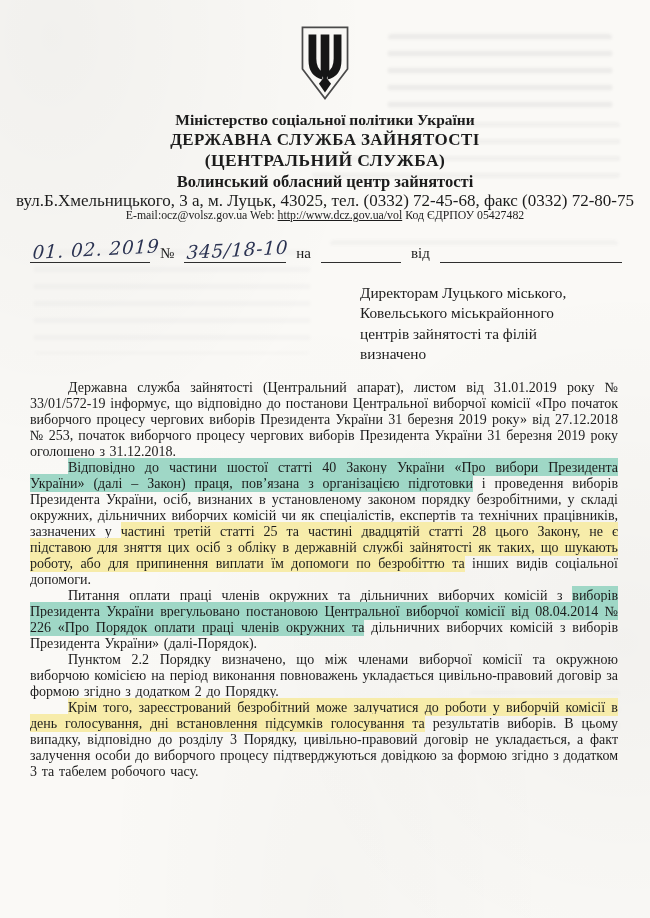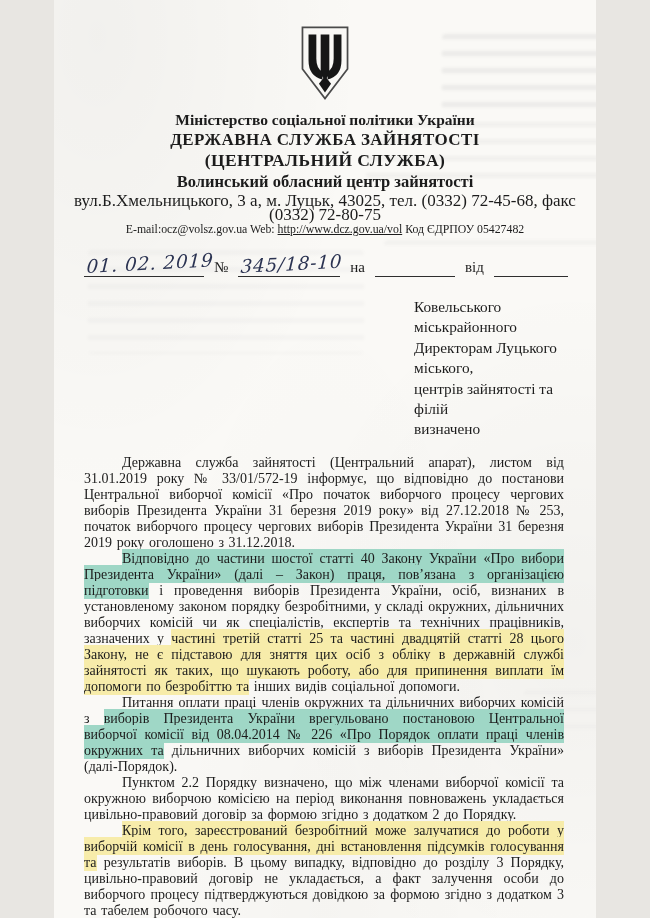--- a/index.html
+++ b/index.html
@@ -6,7 +6,7 @@
   body { background:#e8e6e2; }
 
   .page {
-    position:relative; width:542px; height:918px; margin:0 auto; overflow:hidden;
+    position:relative; width:650px; height:918px; margin:0 auto; overflow:hidden;
     background:
       radial-gradient(ellipse at 8% 4%, rgba(0,0,0,.035), transparent 38%),
       radial-gradient(ellipse at 96% 70%, rgba(0,0,0,.03), transparent 40%),

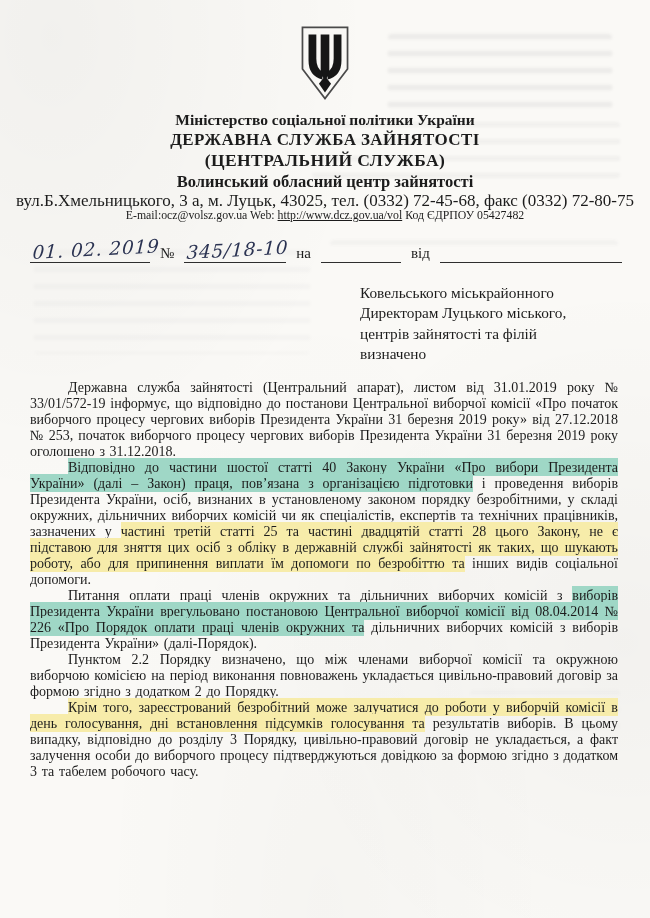--- a/index.html
+++ b/index.html
@@ -114,8 +114,8 @@
     </div>
 
     <div class="addressee">
+        <div>Директорам Луцького міського,</div>
         <div>Ковельського міськрайонного</div>
-        <div>Директорам Луцького міського,</div>
         <div>центрів зайнятості та філій</div>
         <div>визначено</div>
       </div>

